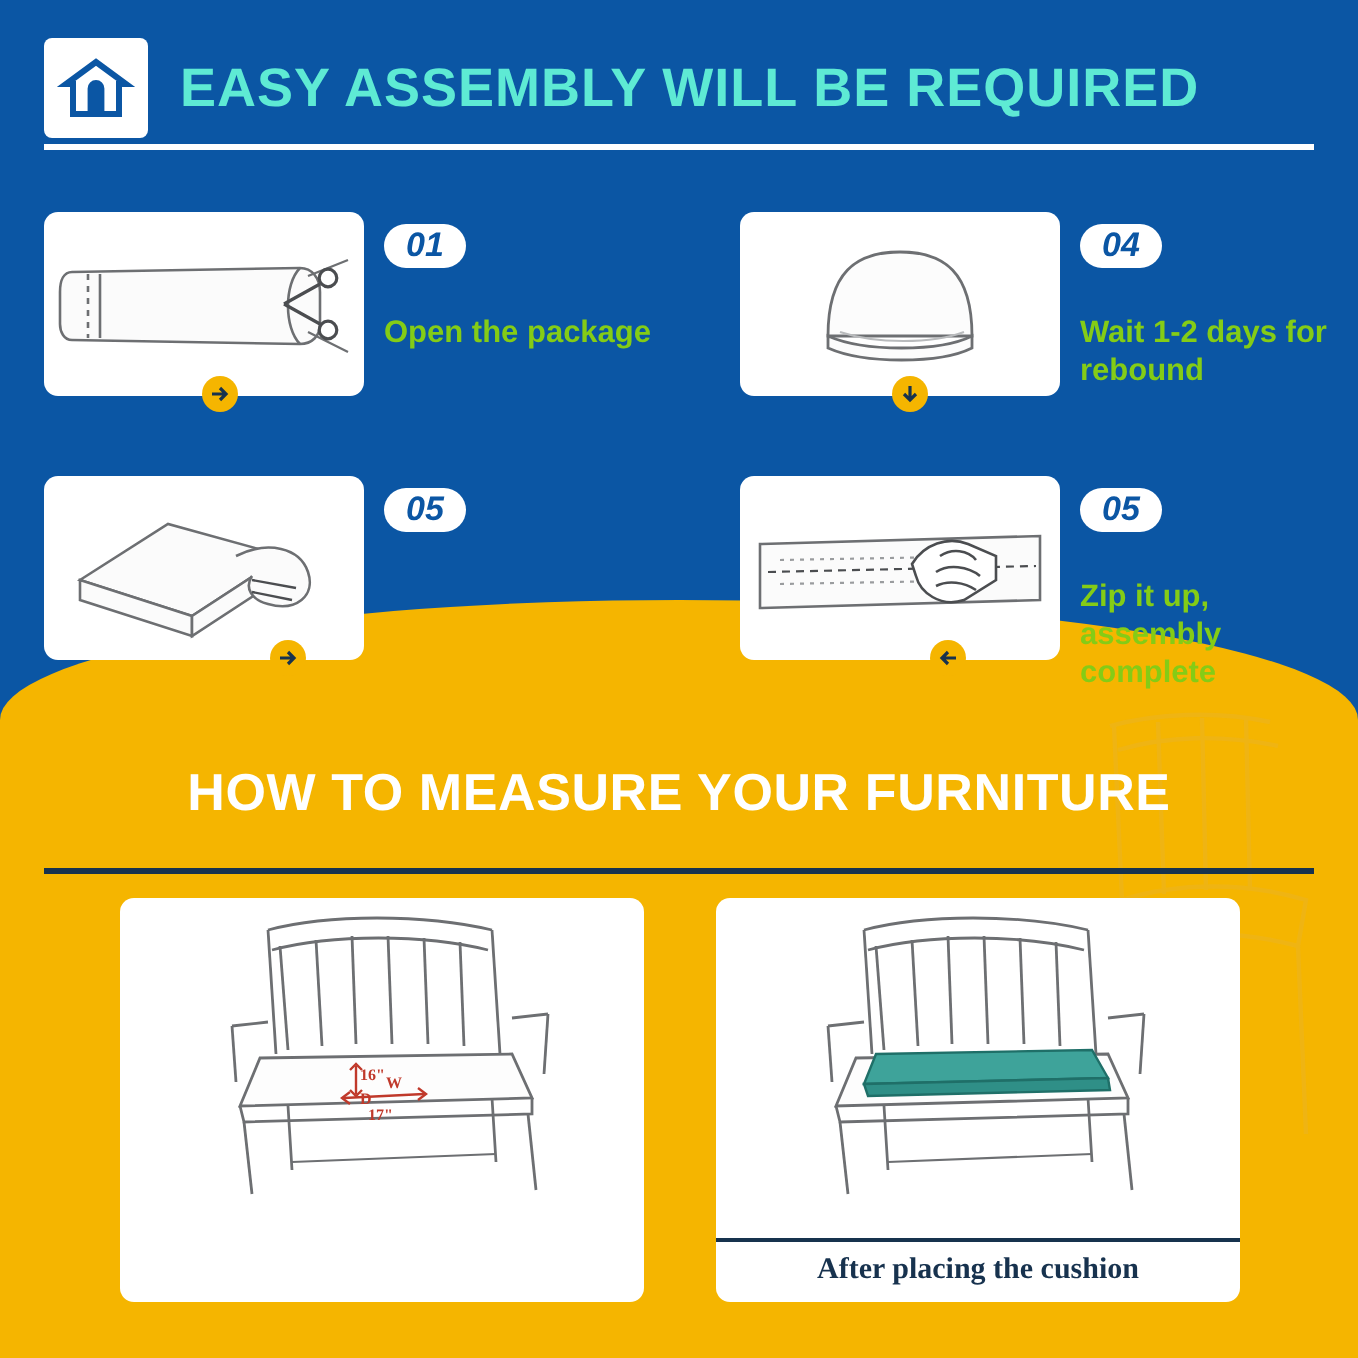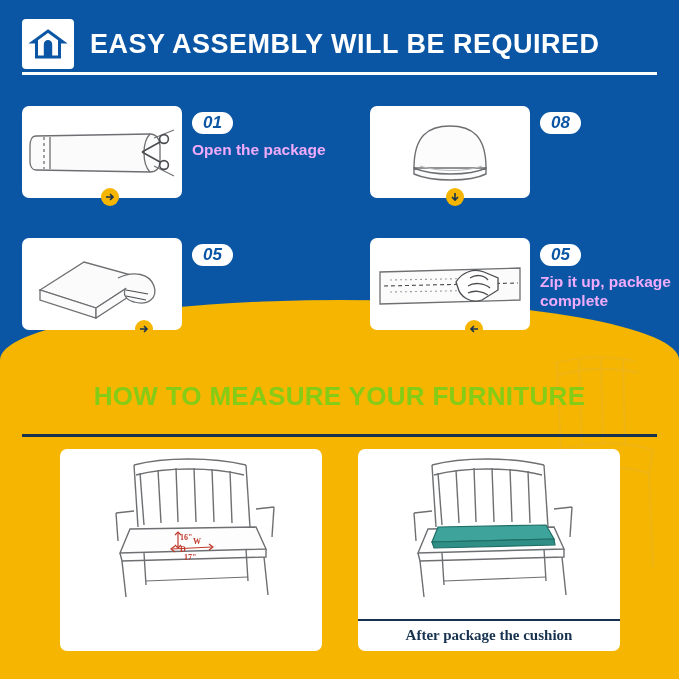--- a/index.html
+++ b/index.html
@@ -49,7 +49,7 @@
     flex: 0 0 auto;
   }
   #header-title {
-    color: #ffffff;
+    color: #5eead4;
     font-size: 27px;
     font-weight: bold;
     letter-spacing: .5px;

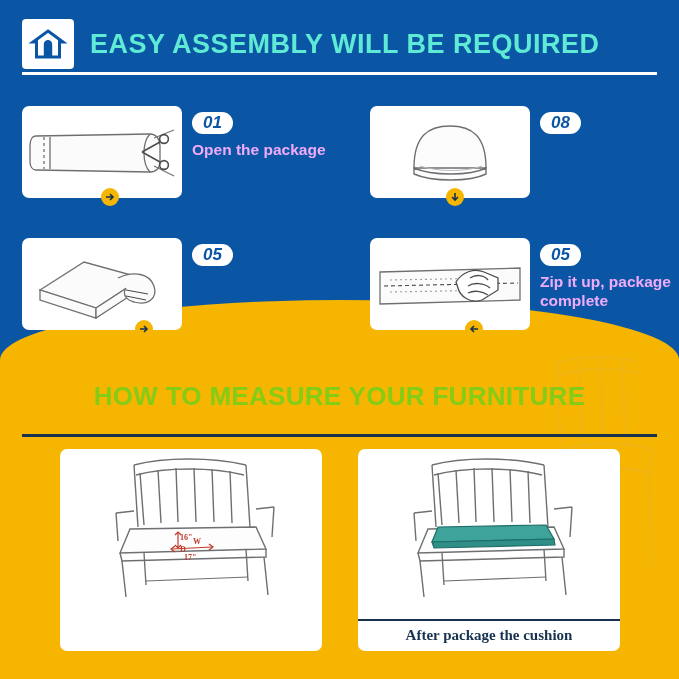--- a/index.html
+++ b/index.html
@@ -241,7 +241,7 @@
         </svg>
       </div>
       <div class="step-text-wrap">
-        <span class="step-num">08</span>
+        <span class="step-num">04</span>
       </div>
       <div class="arrow-badge" style="left:76px; top:82px;">
         <svg width="10" height="10" viewBox="0 0 10 10">

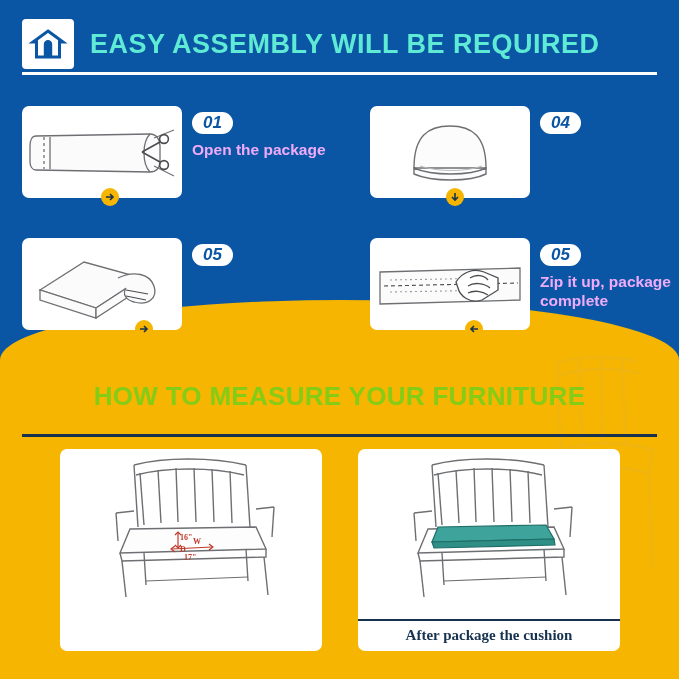--- a/index.html
+++ b/index.html
@@ -99,8 +99,8 @@
     line-height: 19px;
   }
   .step-label {
-    margin-top: 6px;
-    color: #f0abfc;
+    margin-top: 23px;
+    color: #84cc16;
     font-size: 15.5px;
     font-weight: bold;
     line-height: 19px;

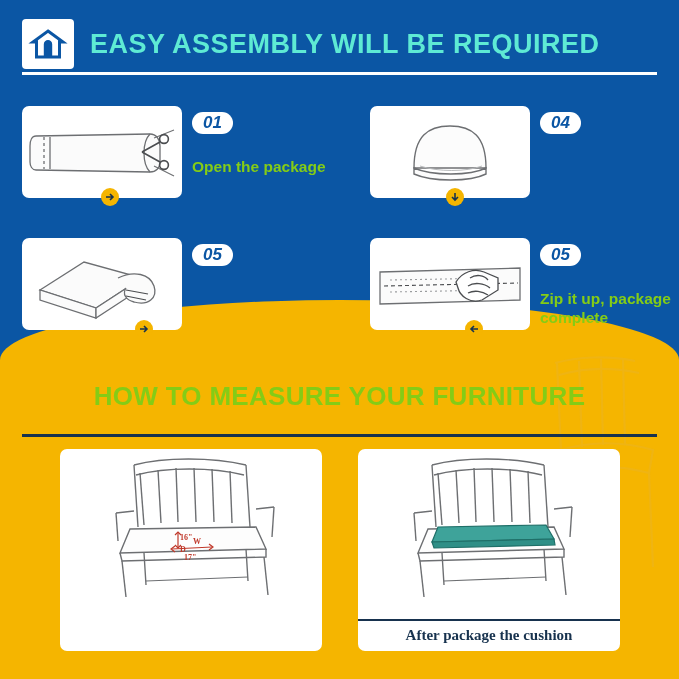--- a/index.html
+++ b/index.html
@@ -242,6 +242,7 @@
       </div>
       <div class="step-text-wrap">
         <span class="step-num">04</span>
+        <div class="step-label">Wait 1-2 days for rebound</div>
       </div>
       <div class="arrow-badge" style="left:76px; top:82px;">
         <svg width="10" height="10" viewBox="0 0 10 10">

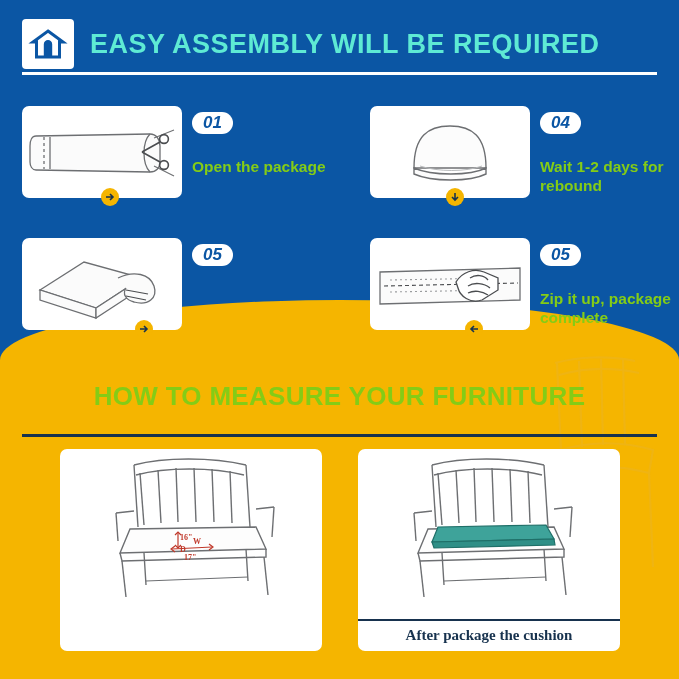--- a/index.html
+++ b/index.html
@@ -297,7 +297,7 @@
       </div>
       <div class="step-text-wrap">
         <span class="step-num">05</span>
-        <div class="step-label">Zip it up, package complete</div>
+        <div class="step-label">Zip it up, assembly complete</div>
       </div>
       <div class="arrow-badge" style="left:95px; top:82px;">
         <svg width="10" height="10" viewBox="0 0 10 10">

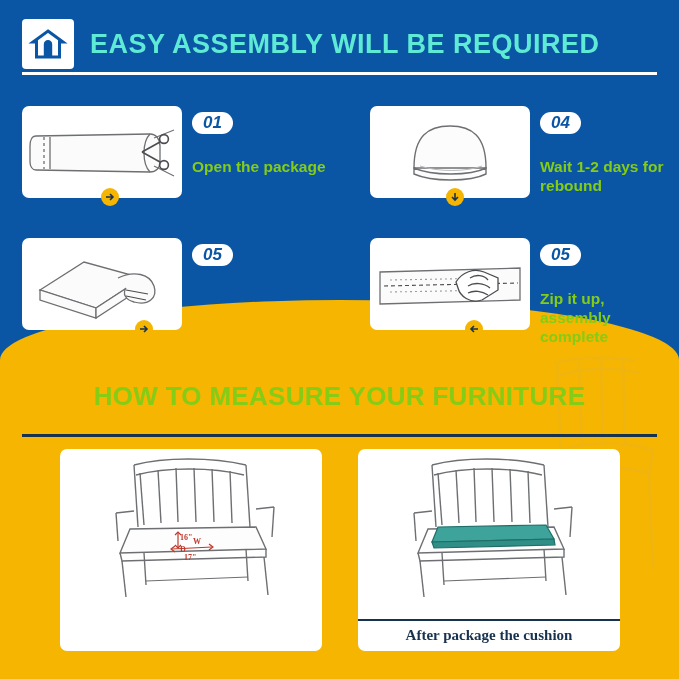--- a/index.html
+++ b/index.html
@@ -119,7 +119,7 @@
     position: absolute;
     left: 0; top: 381px; width: 679px;
     text-align: center;
-    color: #84cc16;
+    color: #ffffff;
     font-size: 26px;
     font-weight: bold;
     letter-spacing: .3px;

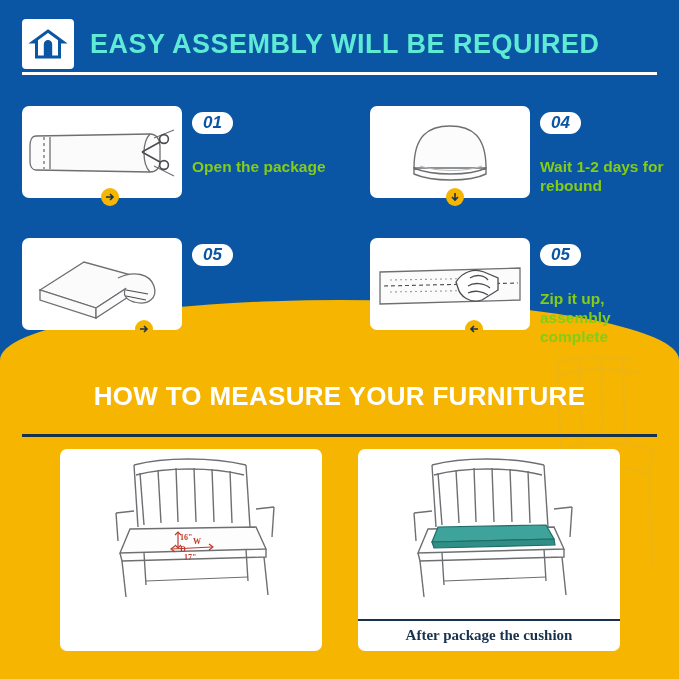--- a/index.html
+++ b/index.html
@@ -394,7 +394,7 @@
           </g>
         </svg>
       </div>
-      <div class="measure-caption">After package the cushion</div>
+      <div class="measure-caption">After placing the cushion</div>
     </div>
   </div>
 

